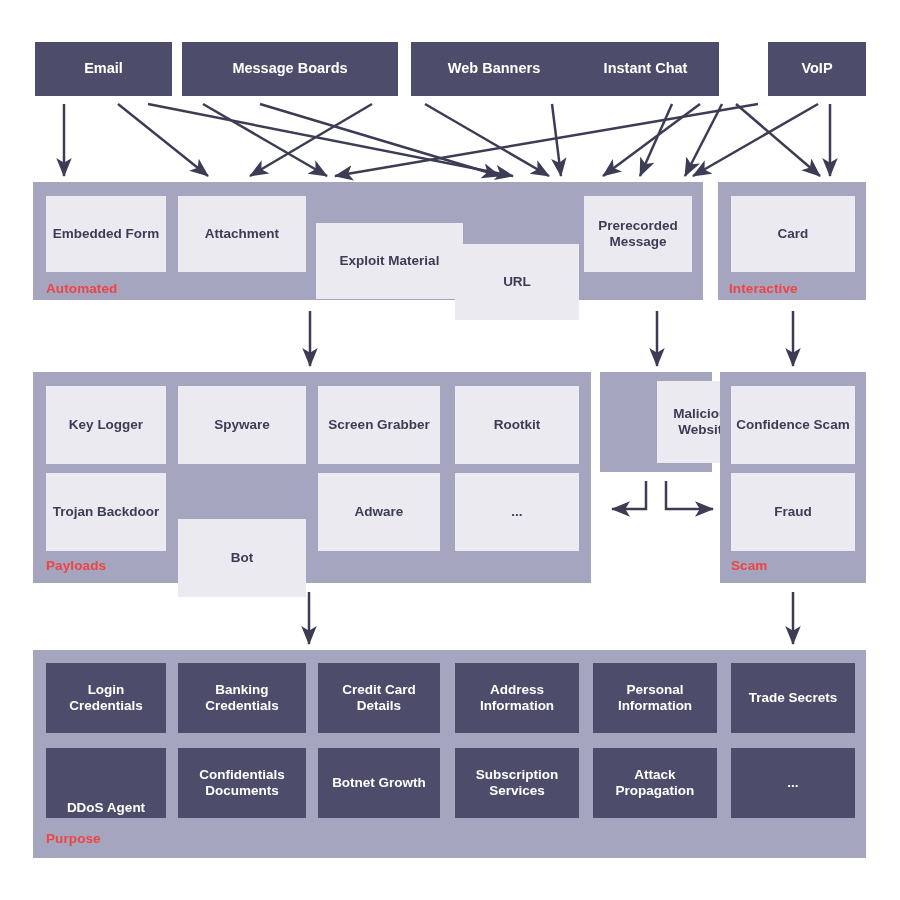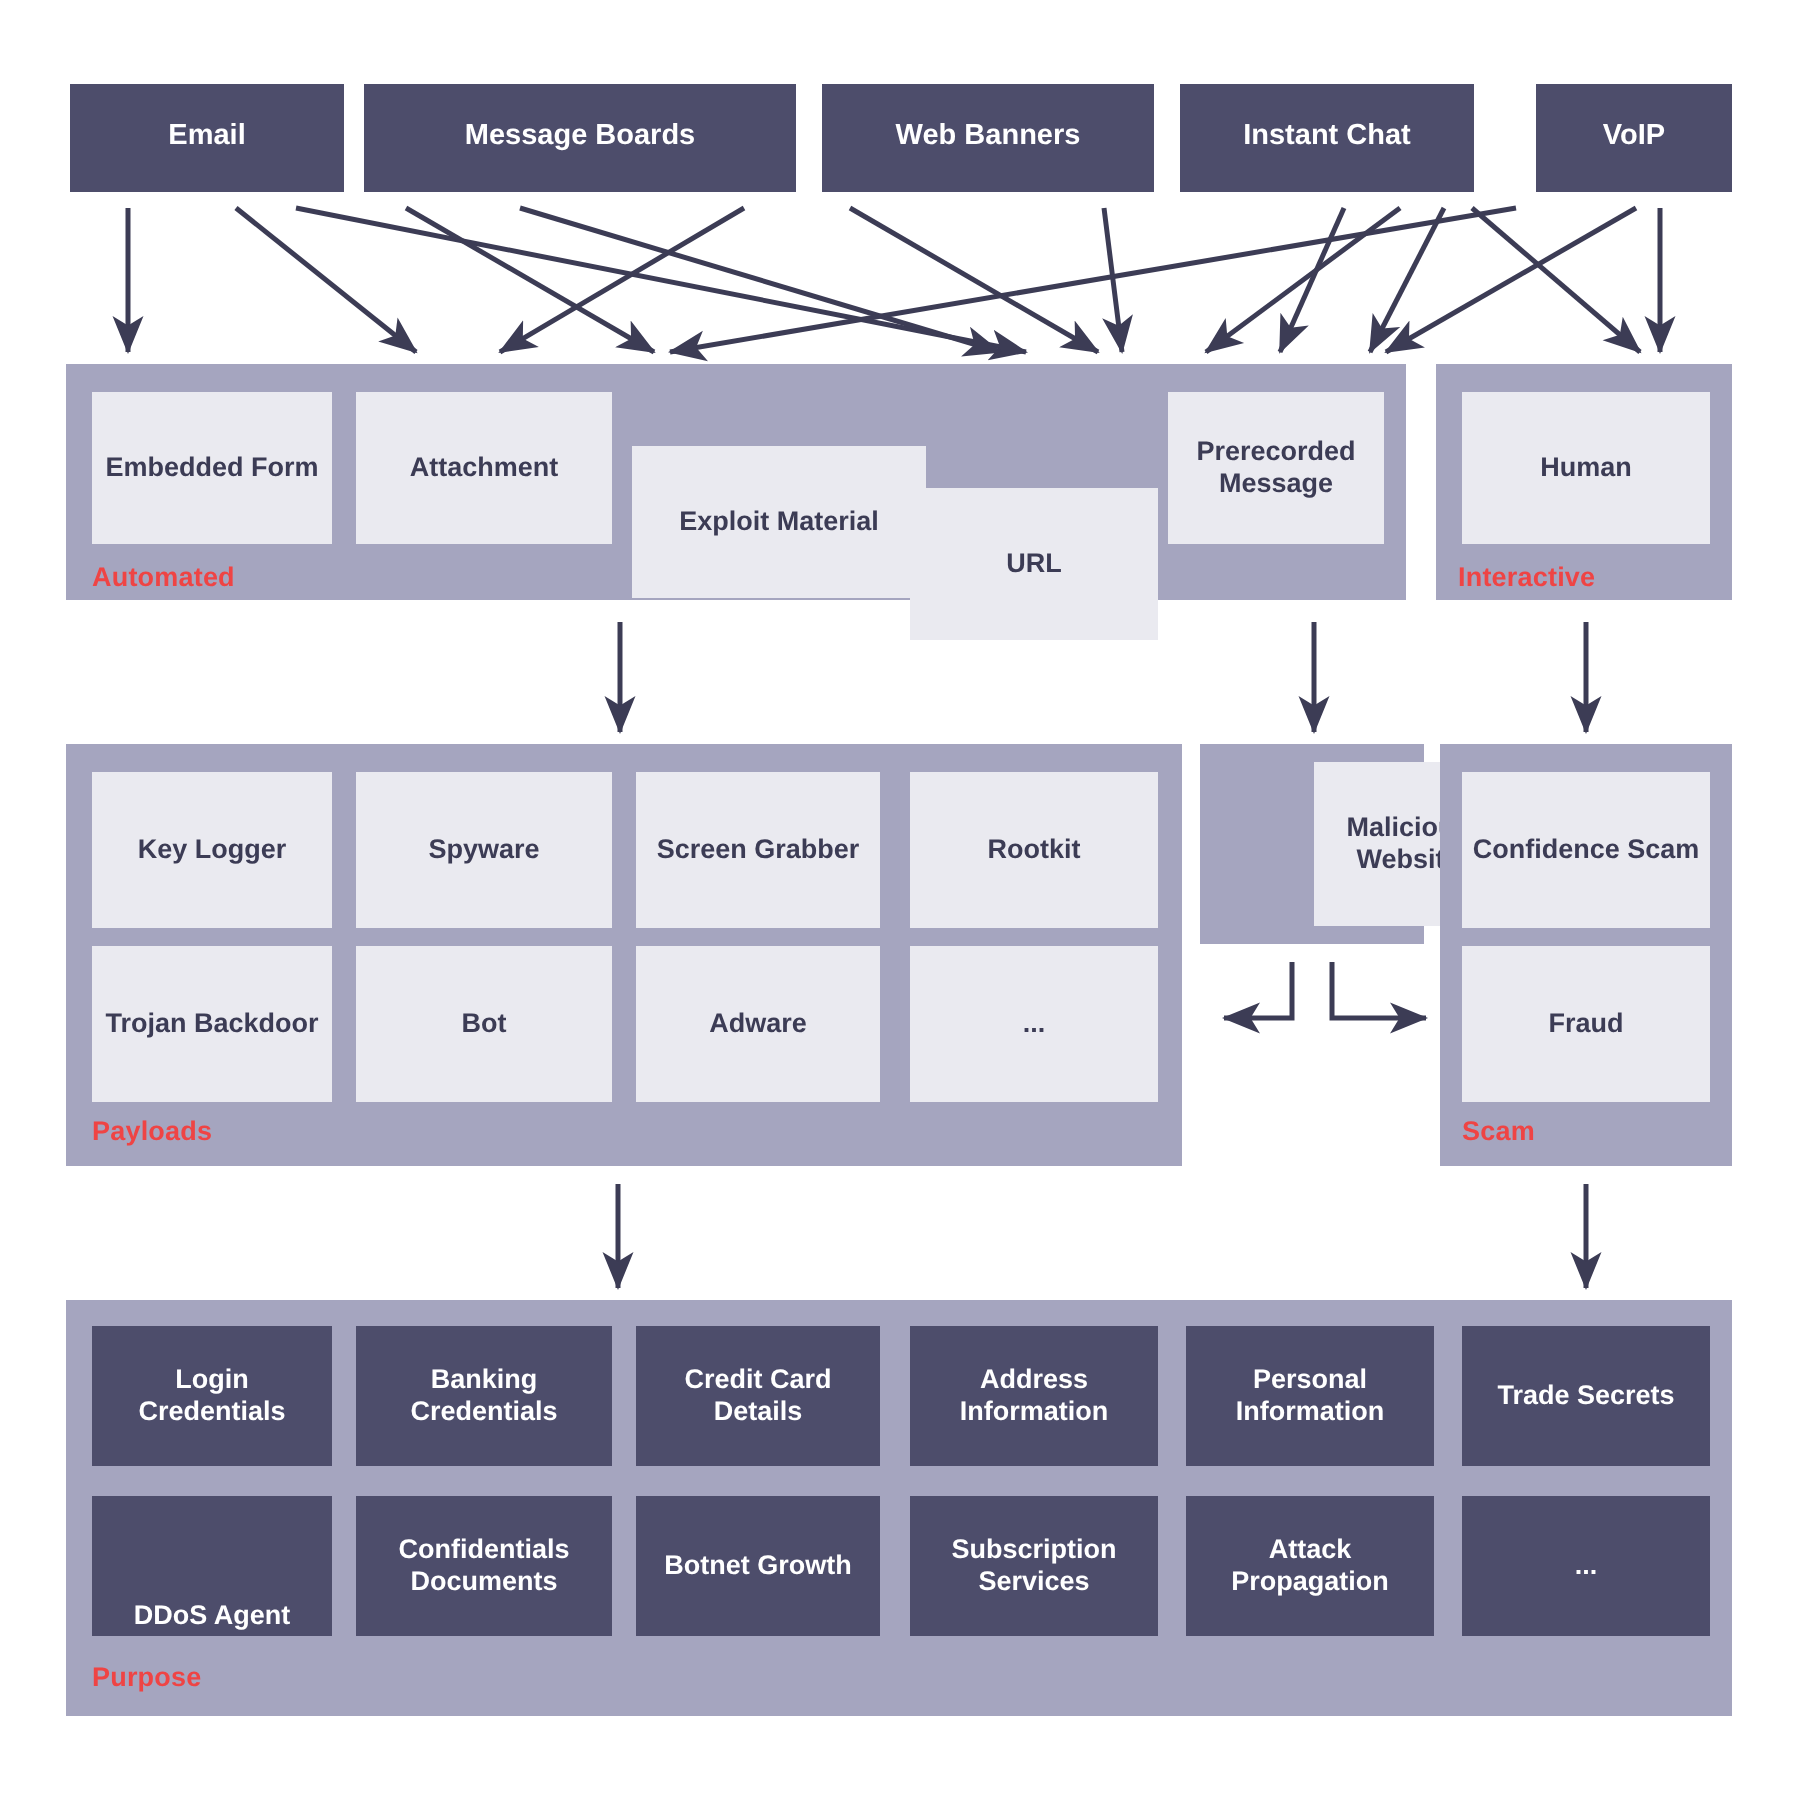--- a/index.html
+++ b/index.html
@@ -79,7 +79,7 @@
   <div class="dark-box r1" style="left:411px;width:166px;">
     <span>Web Banners</span>
   </div>
-  <div class="dark-box r1" style="left:590px;width:147px;align-items:center;">
+  <div class="dark-box r1" style="left:572px;width:147px;align-items:center;">
     <span>Instant Chat</span>
   </div>
   <div class="dark-box r1" style="left:768px;width:98px;text-align:center;">

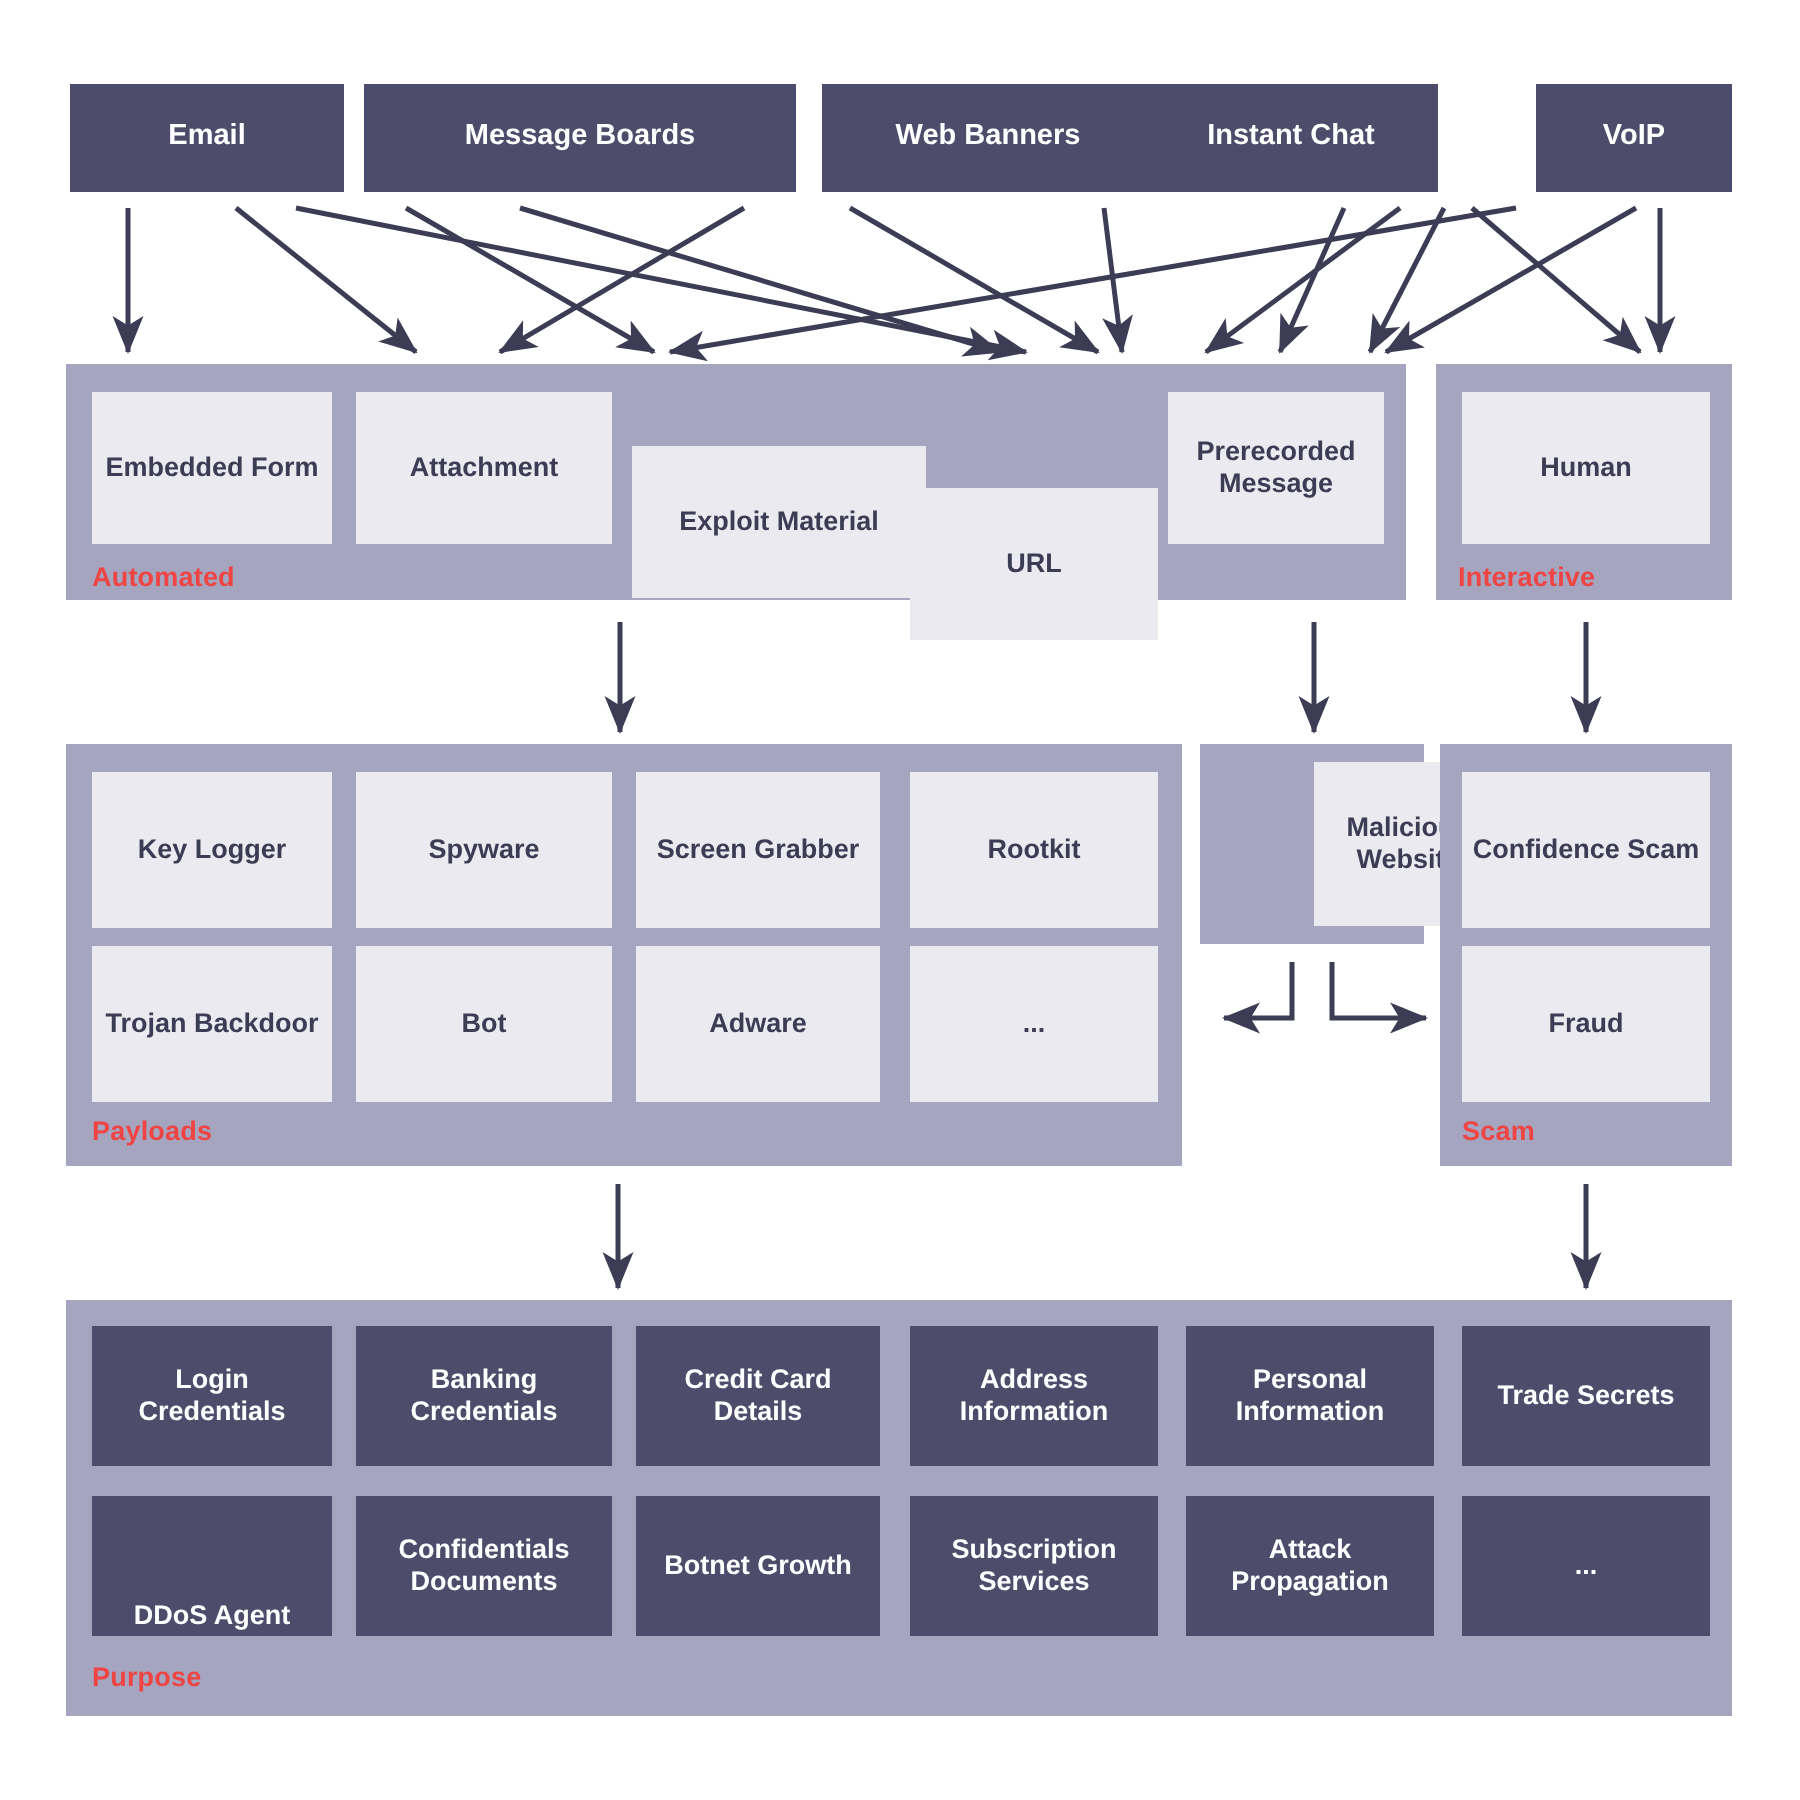--- a/index.html
+++ b/index.html
@@ -108,7 +108,7 @@
   <div class="group" style="left:718px;top:182px;width:148px;height:118px;"></div>
   <div class="group-label" style="left:729px;top:281px;">Interactive</div>
   <div class="light-box r2box" style="left:731px;width:124px;">
-    <span>Human</span>
+    <span>Card</span>
   </div>
 
   <div class="group" style="left:33px;top:372px;width:558px;height:211px;"></div>

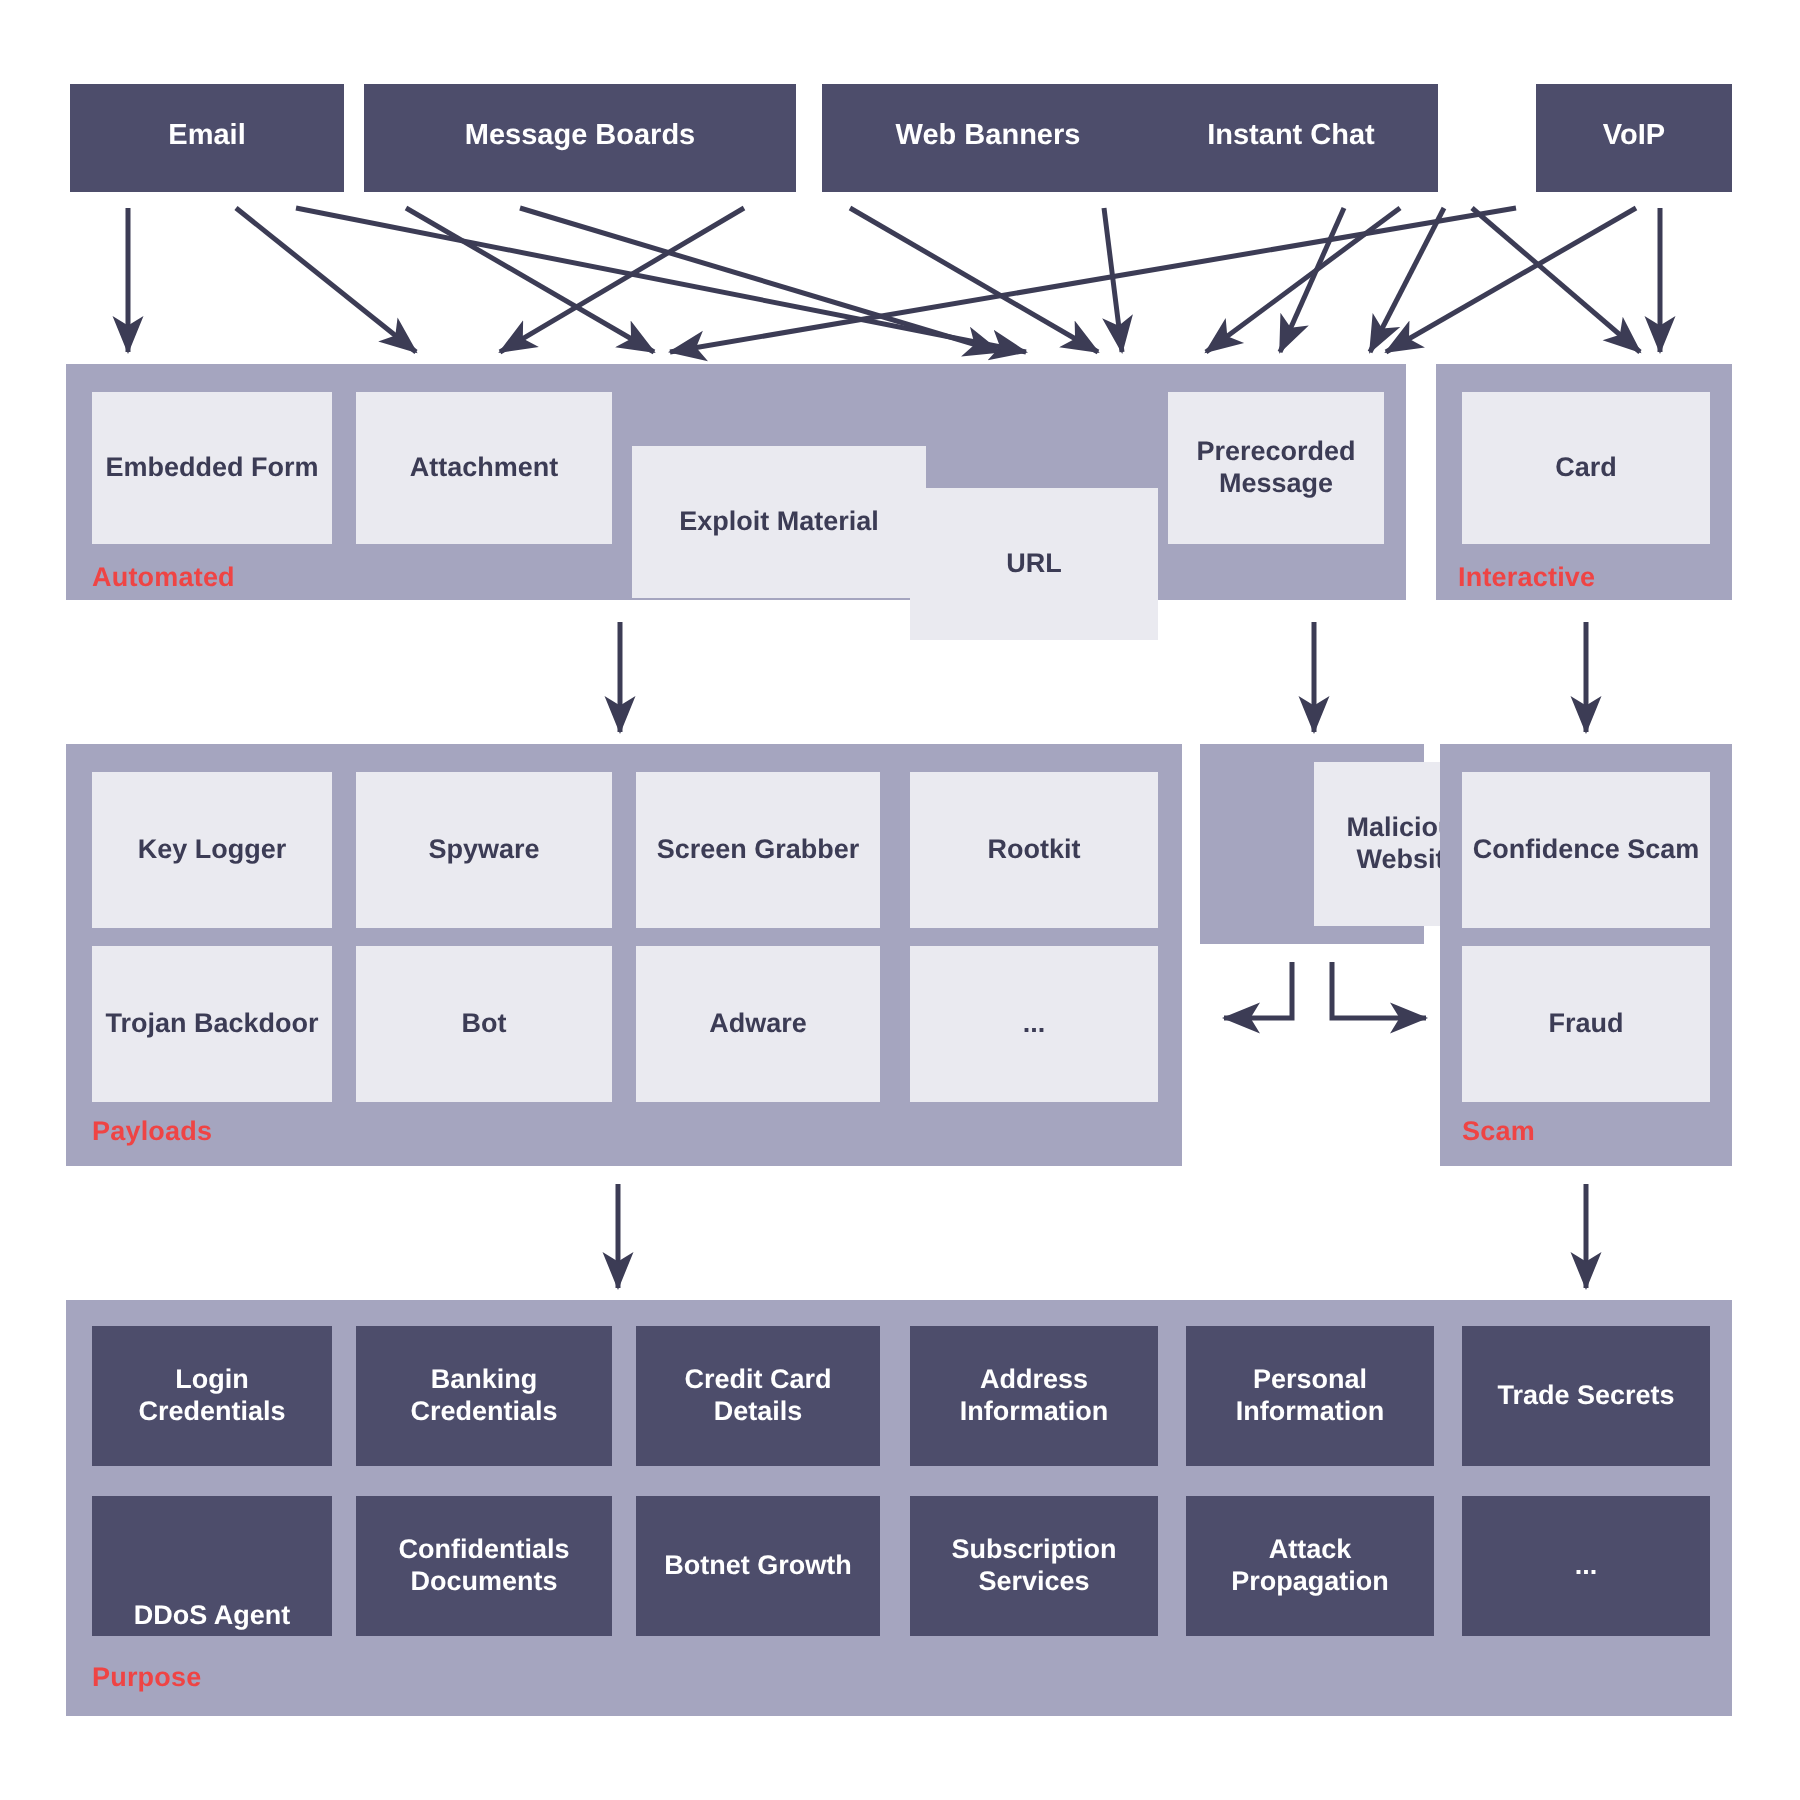--- a/index.html
+++ b/index.html
@@ -130,7 +130,7 @@
   <div class="light-box r3b" style="left:46px;width:120px;">
     <span>Trojan Backdoor</span>
   </div>
-  <div class="light-box r3b" style="left:178px;width:128px;">
+  <div class="light-box r3b" style="left:178px;width:128px;margin-top:46px;">
     <span>Bot</span>
   </div>
   <div class="light-box r3b" style="left:318px;width:122px;">

